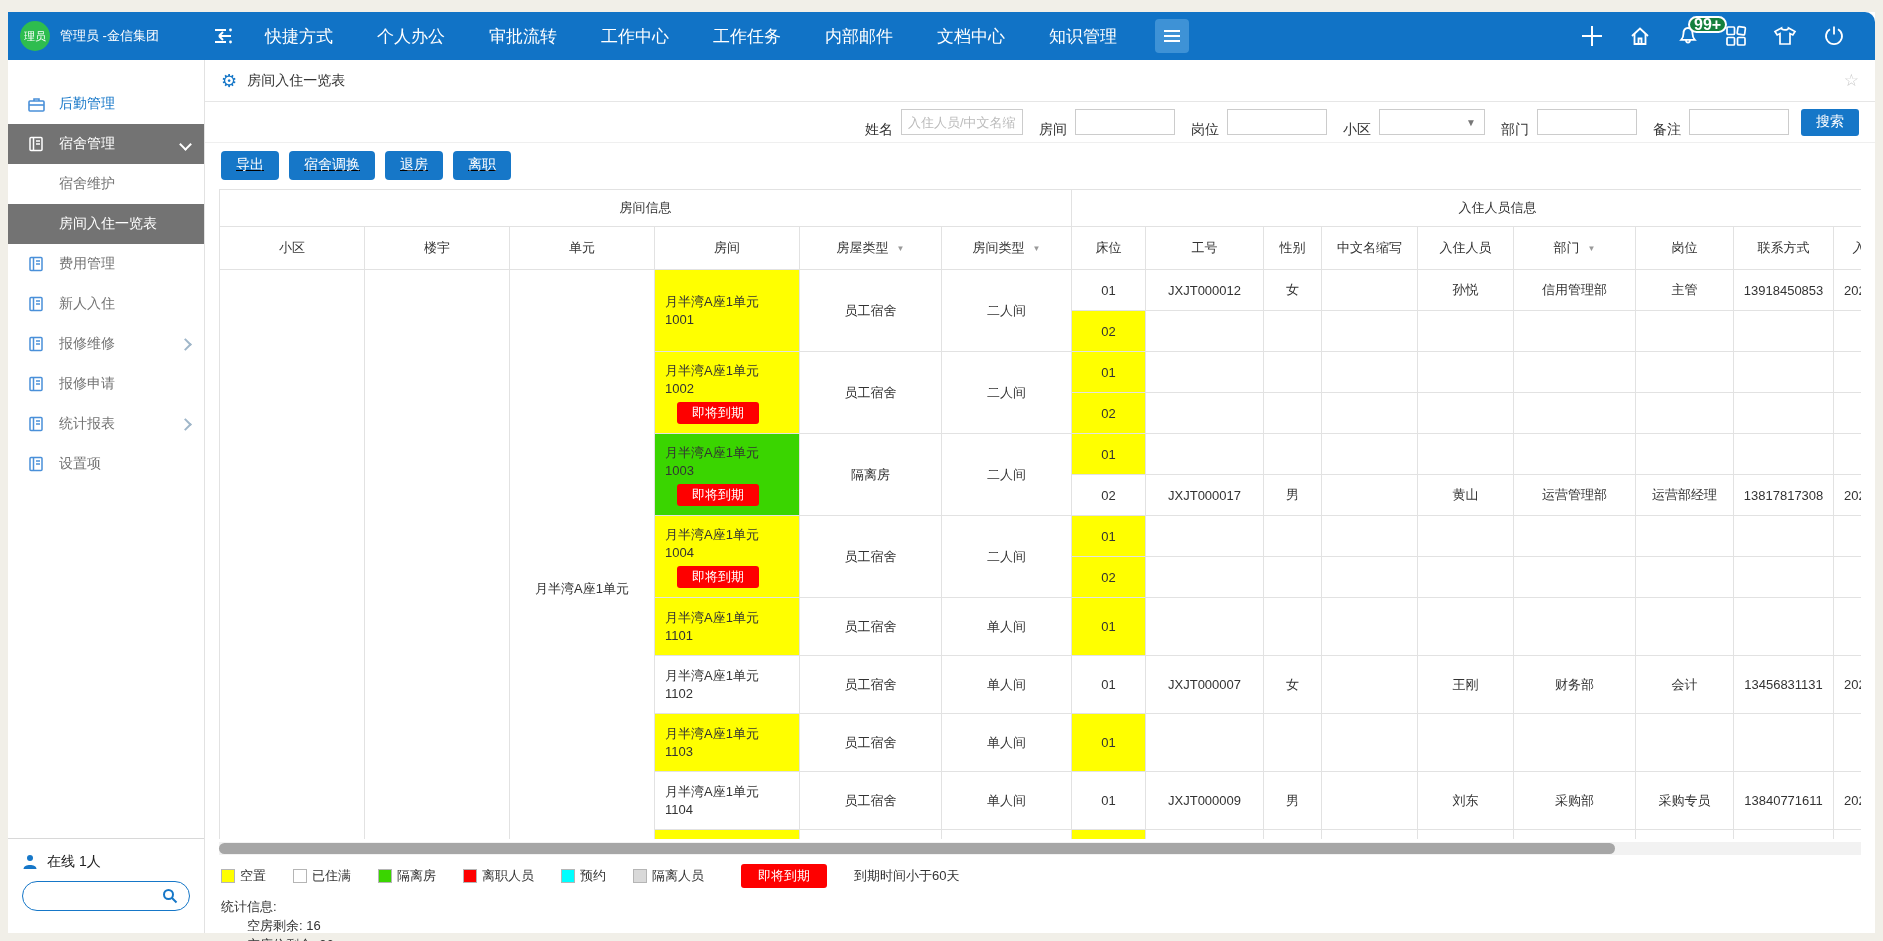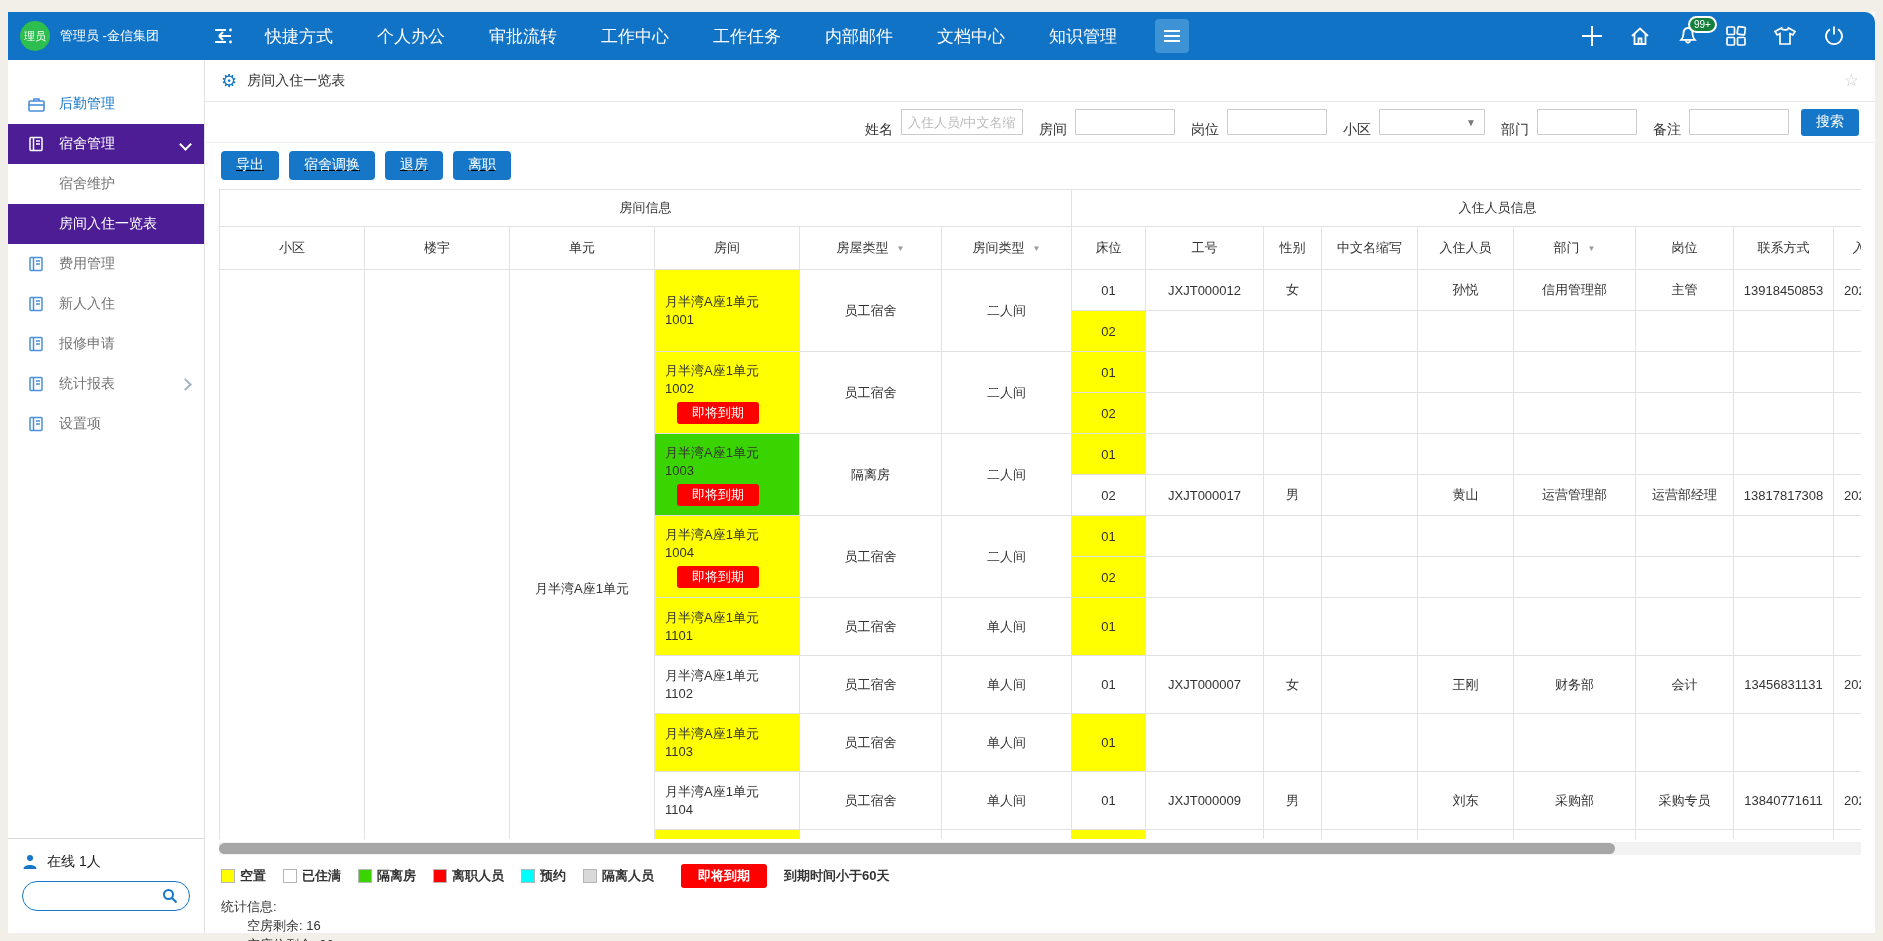--- a/index.html
+++ b/index.html
@@ -20,7 +20,7 @@
   .top-icons{margin-left:auto;display:flex;align-items:center;gap:26px;padding-right:30px;}
   .ticon{position:relative;display:flex;cursor:pointer;}
   .bell-badge{position:absolute;top:-9px;left:11px;background:#15803d;border:2px solid #fff;border-radius:9px;
-              font-size:10px;font-weight:normal;padding:0 4px;height:13px;line-height:13px;white-space:nowrap;}
+              font-size:16px;font-weight:bold;padding:0 4px;height:13px;line-height:13px;white-space:nowrap;}
 
   
   .body-row{display:flex;height:873px;}

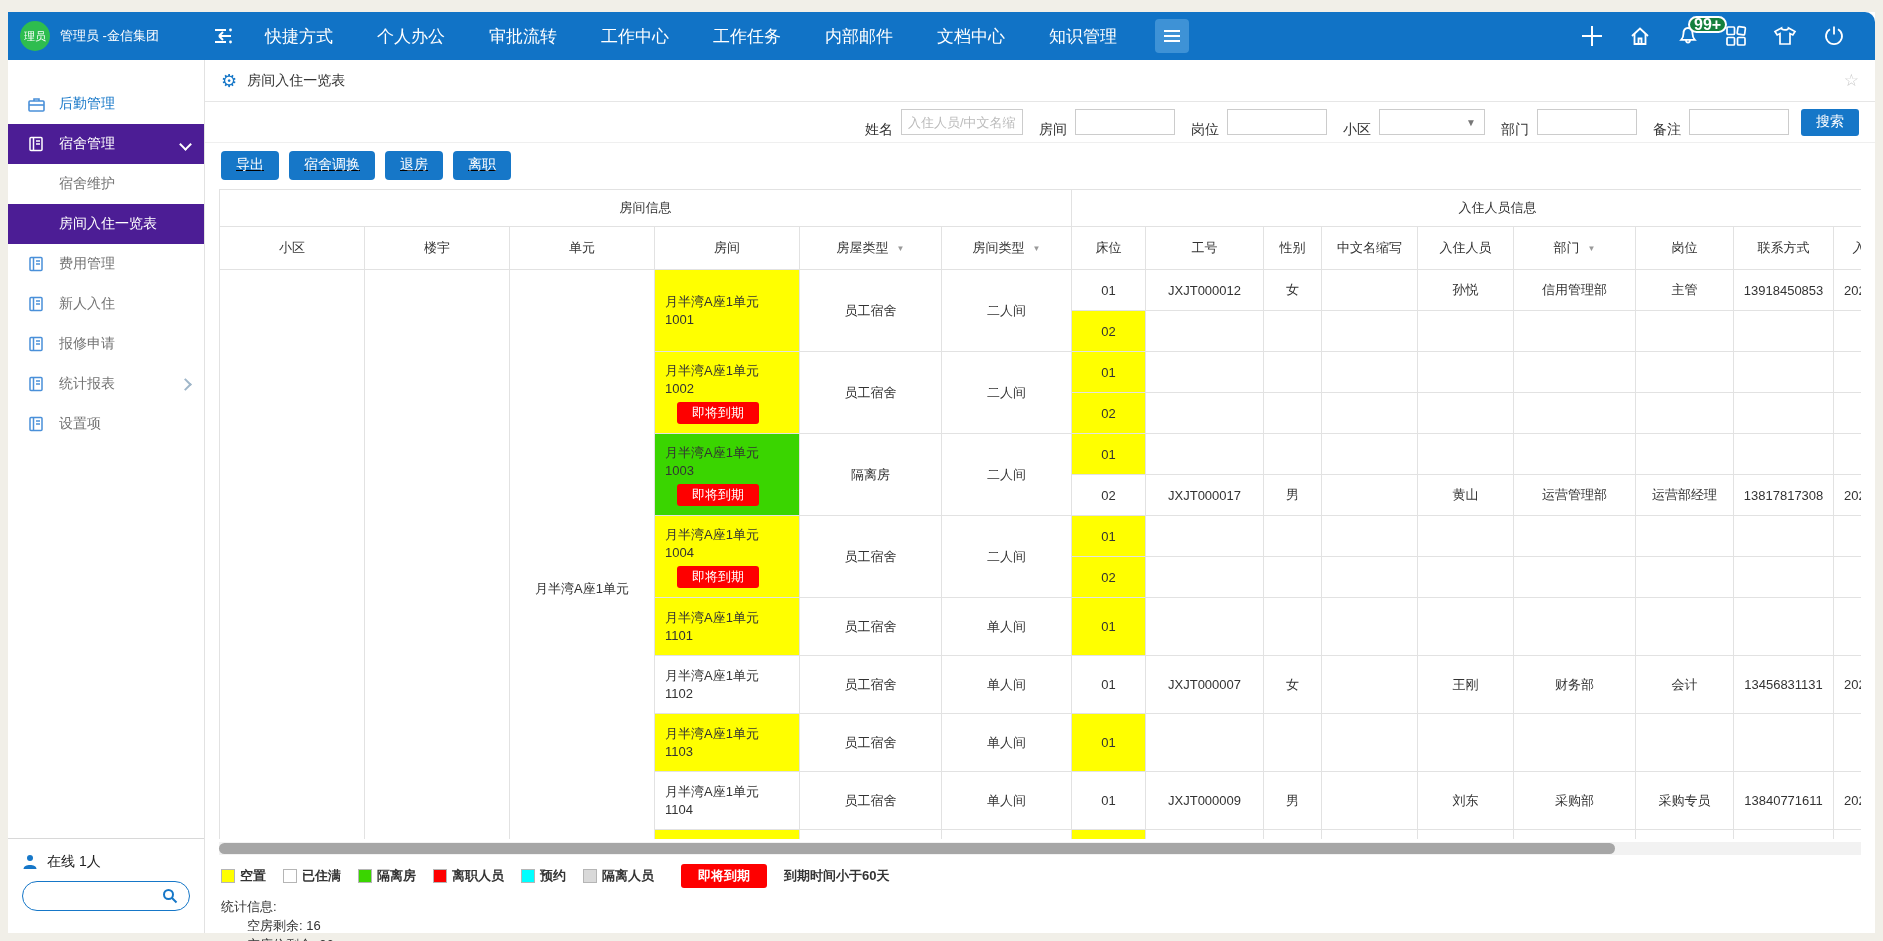--- a/index.html
+++ b/index.html
@@ -28,7 +28,7 @@
   .menu{flex:1;padding-top:24px;overflow:hidden;}
   .menu-item{height:40px;display:flex;align-items:center;padding:0 14px 0 20px;font-size:14px;color:#737373;cursor:pointer;}
   .menu-item .mi-icon{width:18px;margin-right:13px;color:#4a90d9;display:flex;flex:none;}
-  .menu-item.active{background:#4c1d95;color:#fff;justify-content:flex-end;}
+  .menu-item.active{background:#737373;color:#fff;justify-content:flex-end;}
   .menu-item.active .mi-icon{color:#fff;}
   .menu-item.sub{padding-left:51px;}
   .menu-item.blue-link{color:#1677c8;}

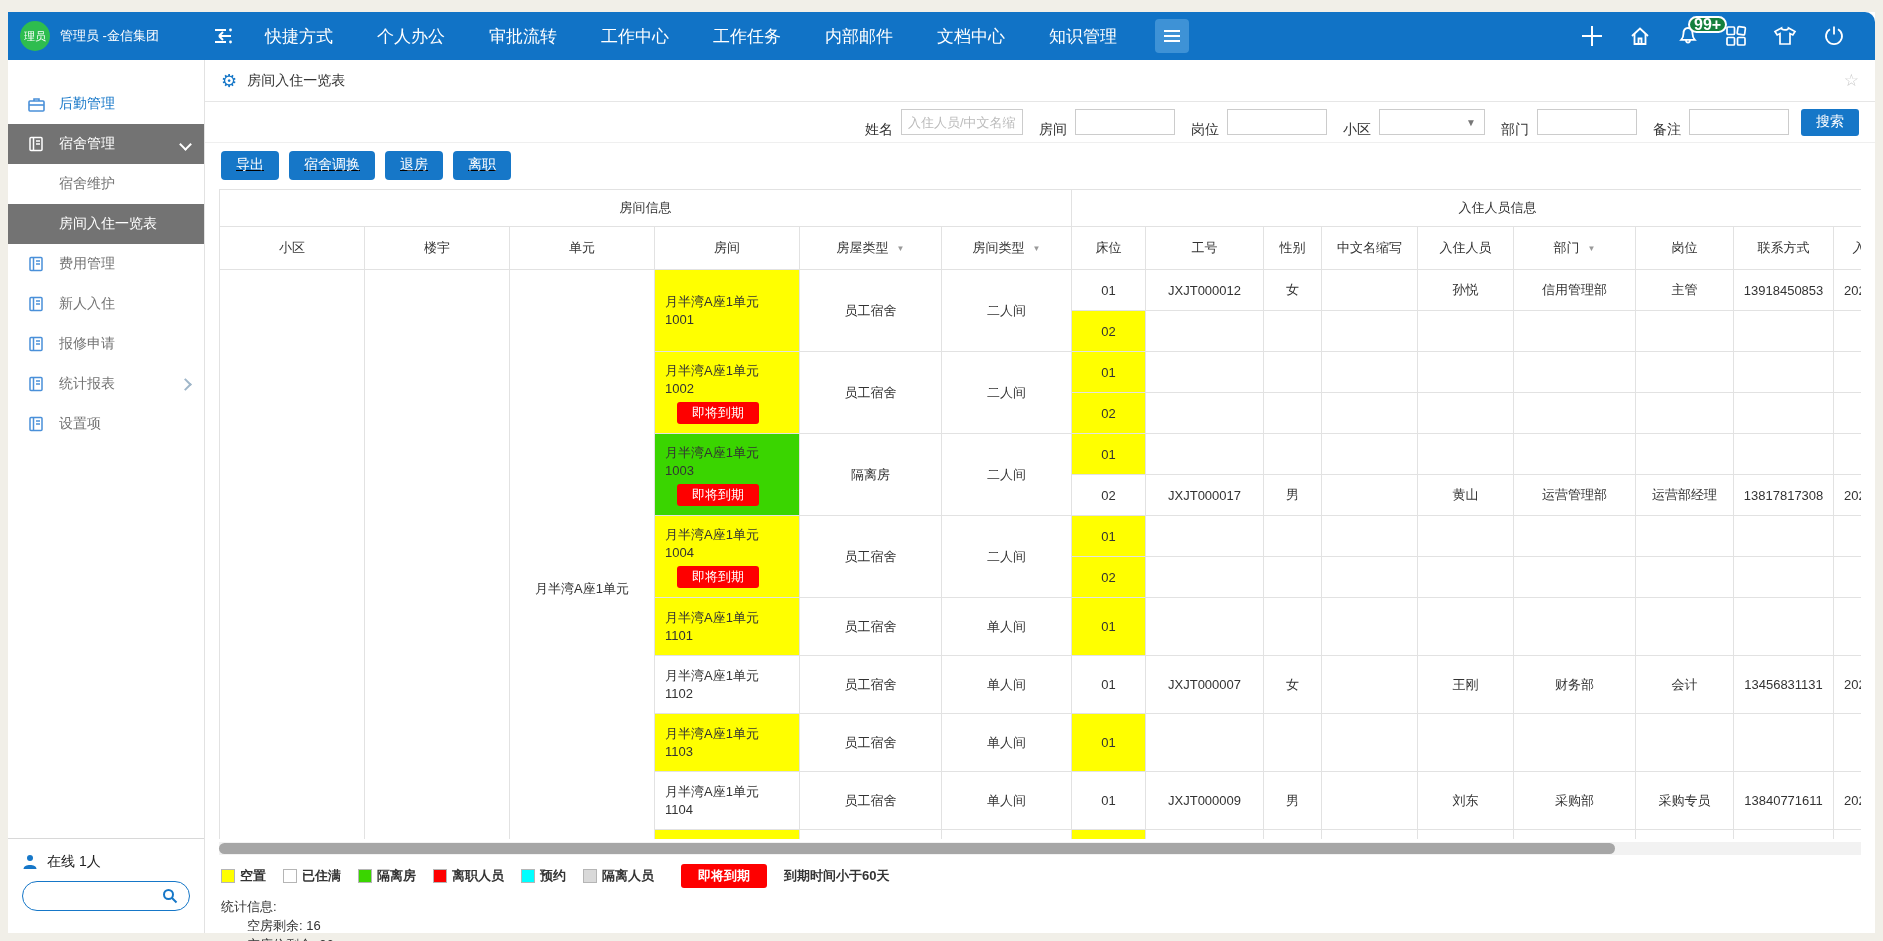--- a/index.html
+++ b/index.html
@@ -244,6 +244,18 @@
                 <line x1="8" y1="8" x2="12" y2="8"></line>
               </svg>
             </span>
+            <span class="mi-label">报修维修</span>
+            <span class="chev chev-right"></span>
+          </div>
+          <div class="menu-item">
+            <span class="mi-icon">
+              <svg width="16" height="16" viewBox="0 0 16 16" fill="none" stroke="currentColor" stroke-width="1.5">
+                <rect x="2" y="1.5" width="12" height="13" rx="1"></rect>
+                <line x1="5.5" y1="1.5" x2="5.5" y2="14.5"></line>
+                <line x1="8" y1="5" x2="12" y2="5"></line>
+                <line x1="8" y1="8" x2="12" y2="8"></line>
+              </svg>
+            </span>
             <span class="mi-label">报修申请</span>
           </div>
           <div class="menu-item">

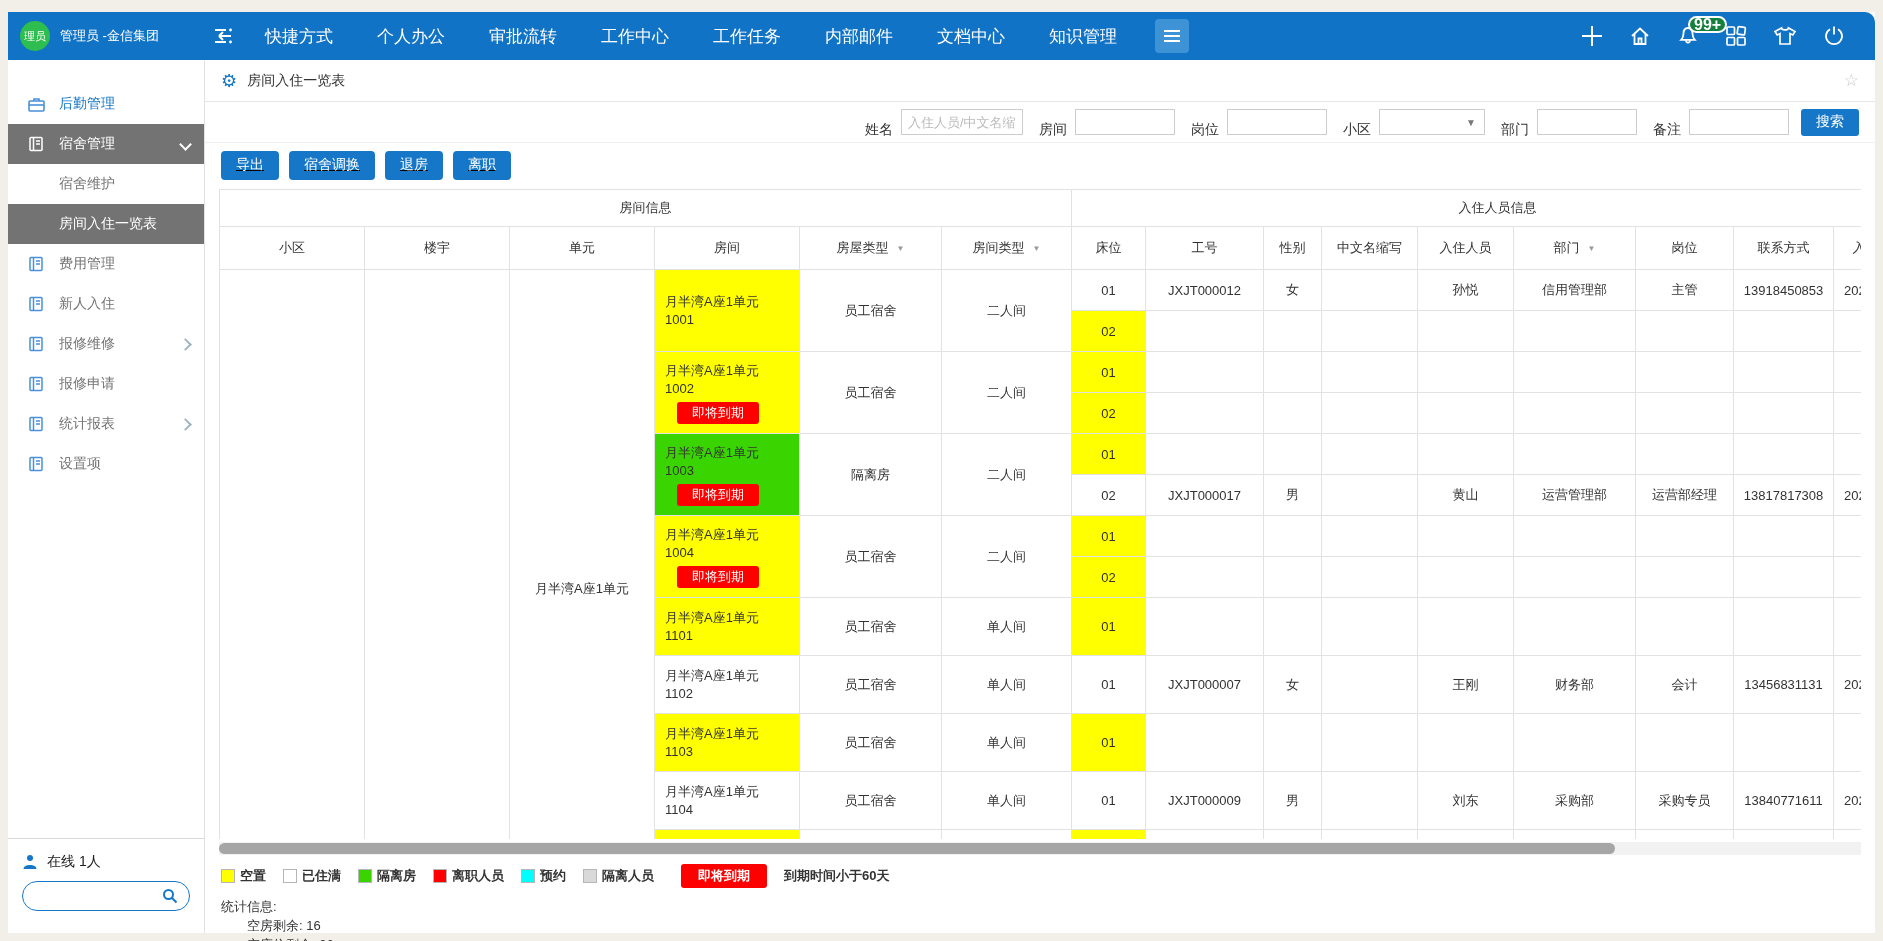--- a/index.html
+++ b/index.html
@@ -87,7 +87,7 @@
 
   
   .bottom-panel{flex:1;padding:9px 16px 0;font-size:13px;color:#333;position:relative;}
-  .legend-row{display:flex;align-items:center;gap:17px;font-weight:bold;}
+  .legend-row{display:flex;align-items:center;gap:27px;}
   .legend-item{display:flex;align-items:center;gap:5px;}
   .legend-swatch{width:14px;height:14px;border:1px solid #b5b5b5;box-sizing:border-box;flex:none;}
   .legend-badge{background:#fe0000;color:#fff;border-radius:3px;padding:3px 17px;margin-left:10px;}

